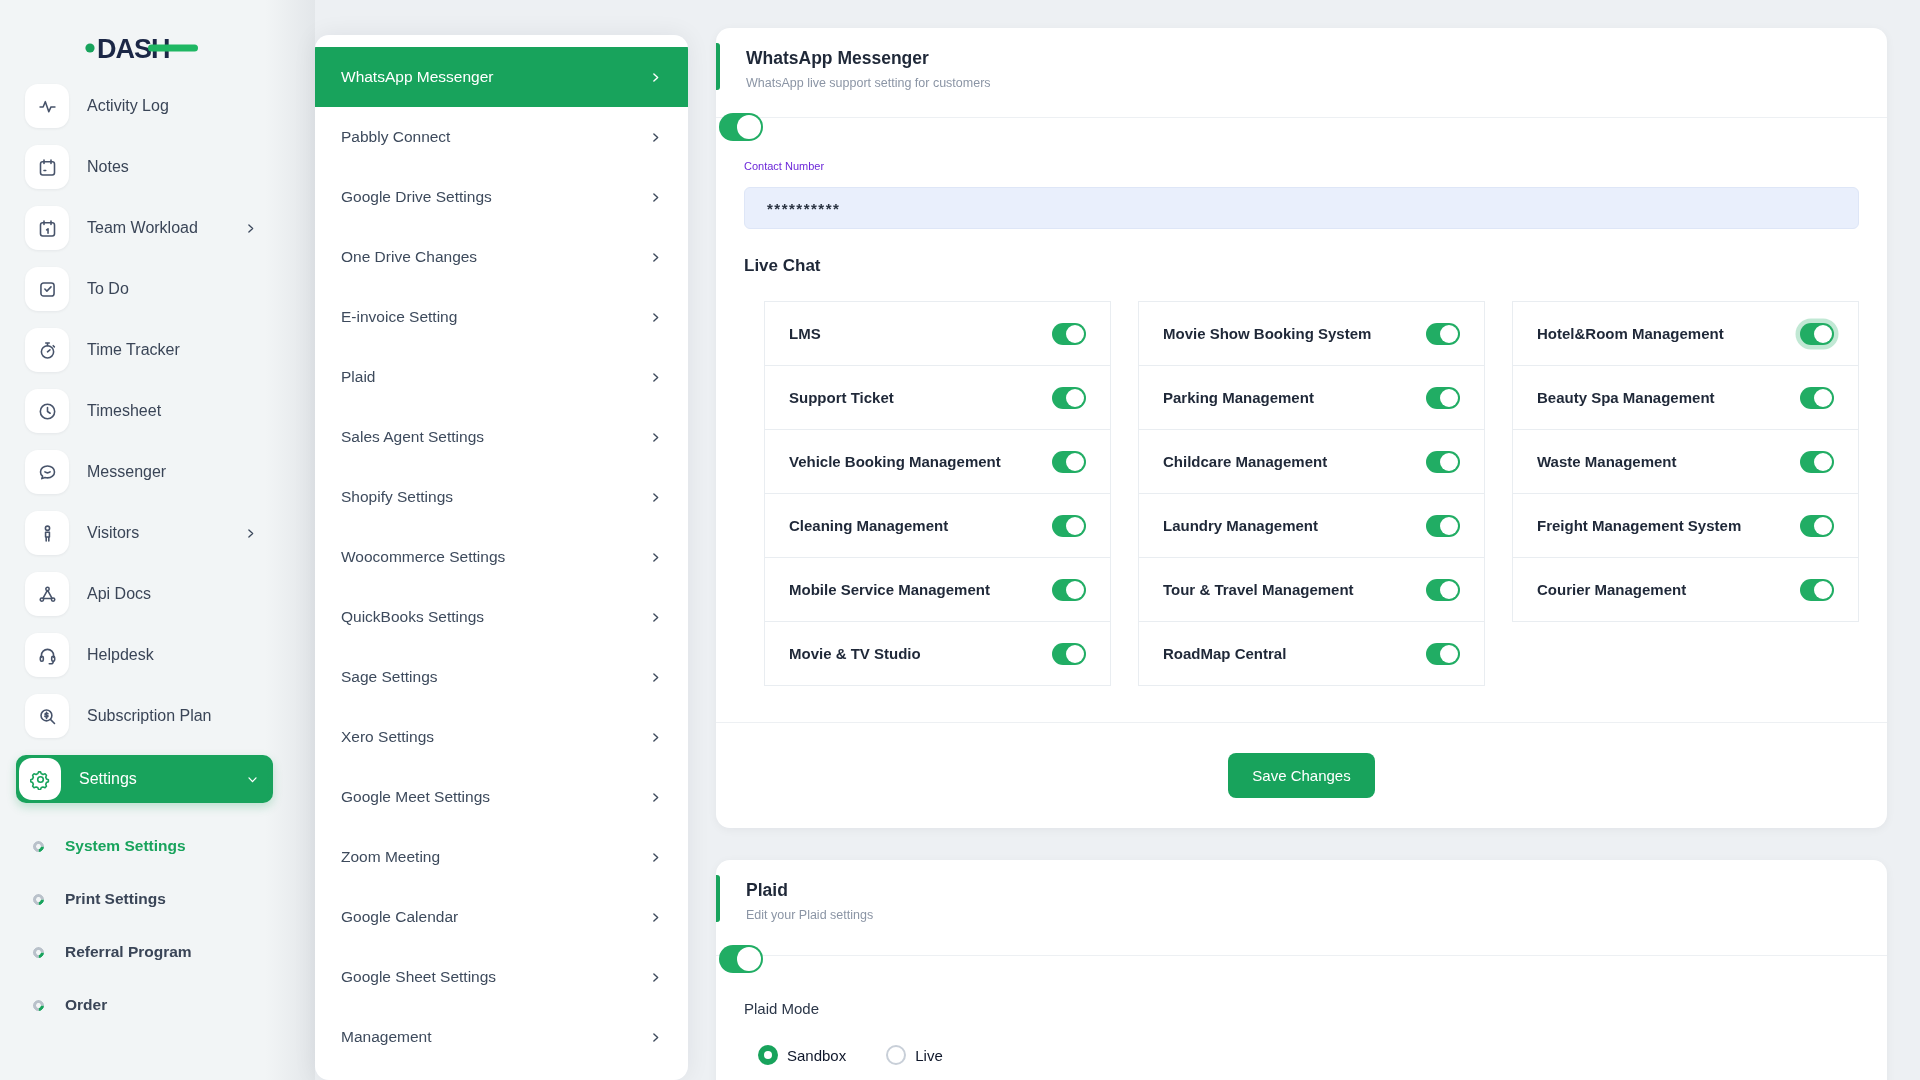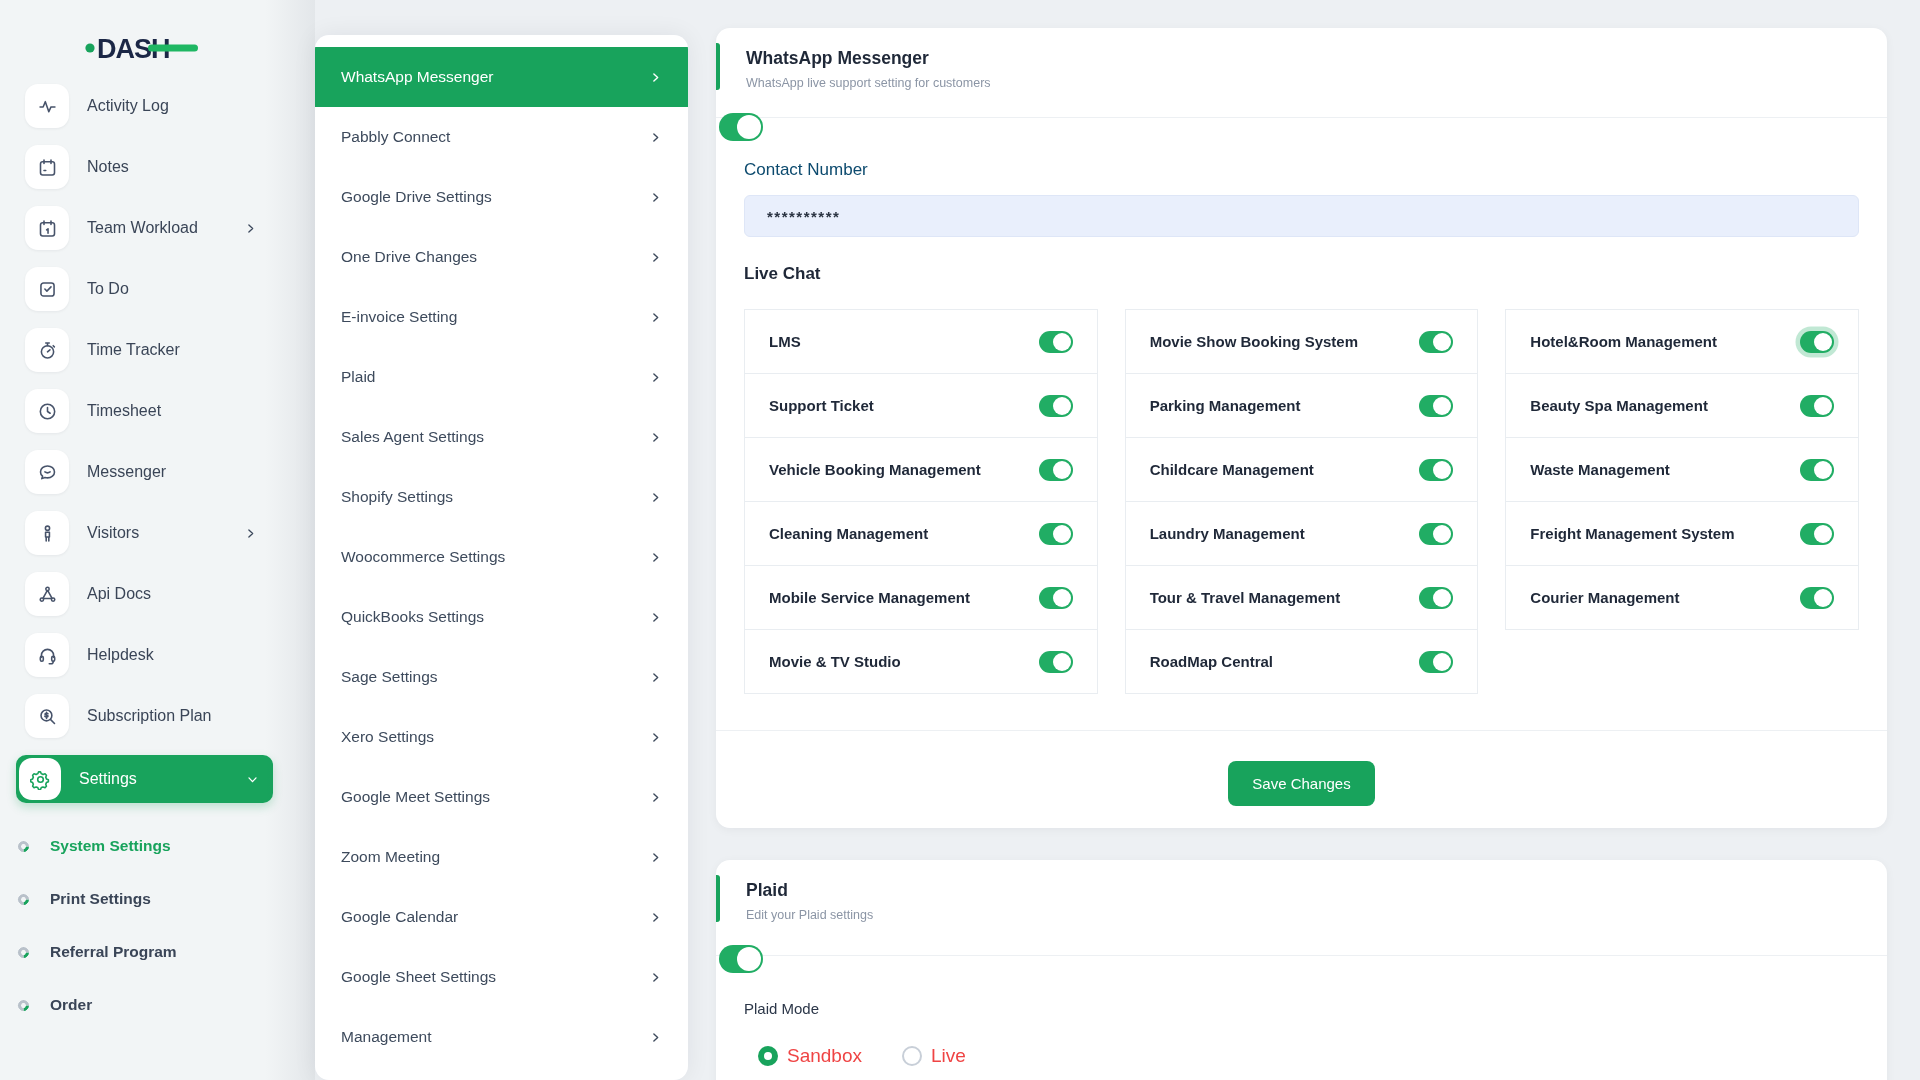--- a/index.html
+++ b/index.html
@@ -76,7 +76,7 @@
   .switch.focus{box-shadow:0 0 0 4.5px rgba(33,173,100,.28);}
 
   .card-body{padding:0 28px;}
-  .field-label{margin-top:42px;font-size:17px;color:#0c4a6e;}
+  .field-label{margin-top:42px;font-size:11px;color:#6d28d9;}
   .contact-input{display:block;margin-top:15px;width:100%;height:42px;background:var(--input-bg);
     border:1px solid #DEE6F7;border-radius:6px;padding:0 22px;font-family:"Liberation Sans",sans-serif;
     font-size:15px;font-weight:700;letter-spacing:1.5px;color:#2A3342;outline:none;}

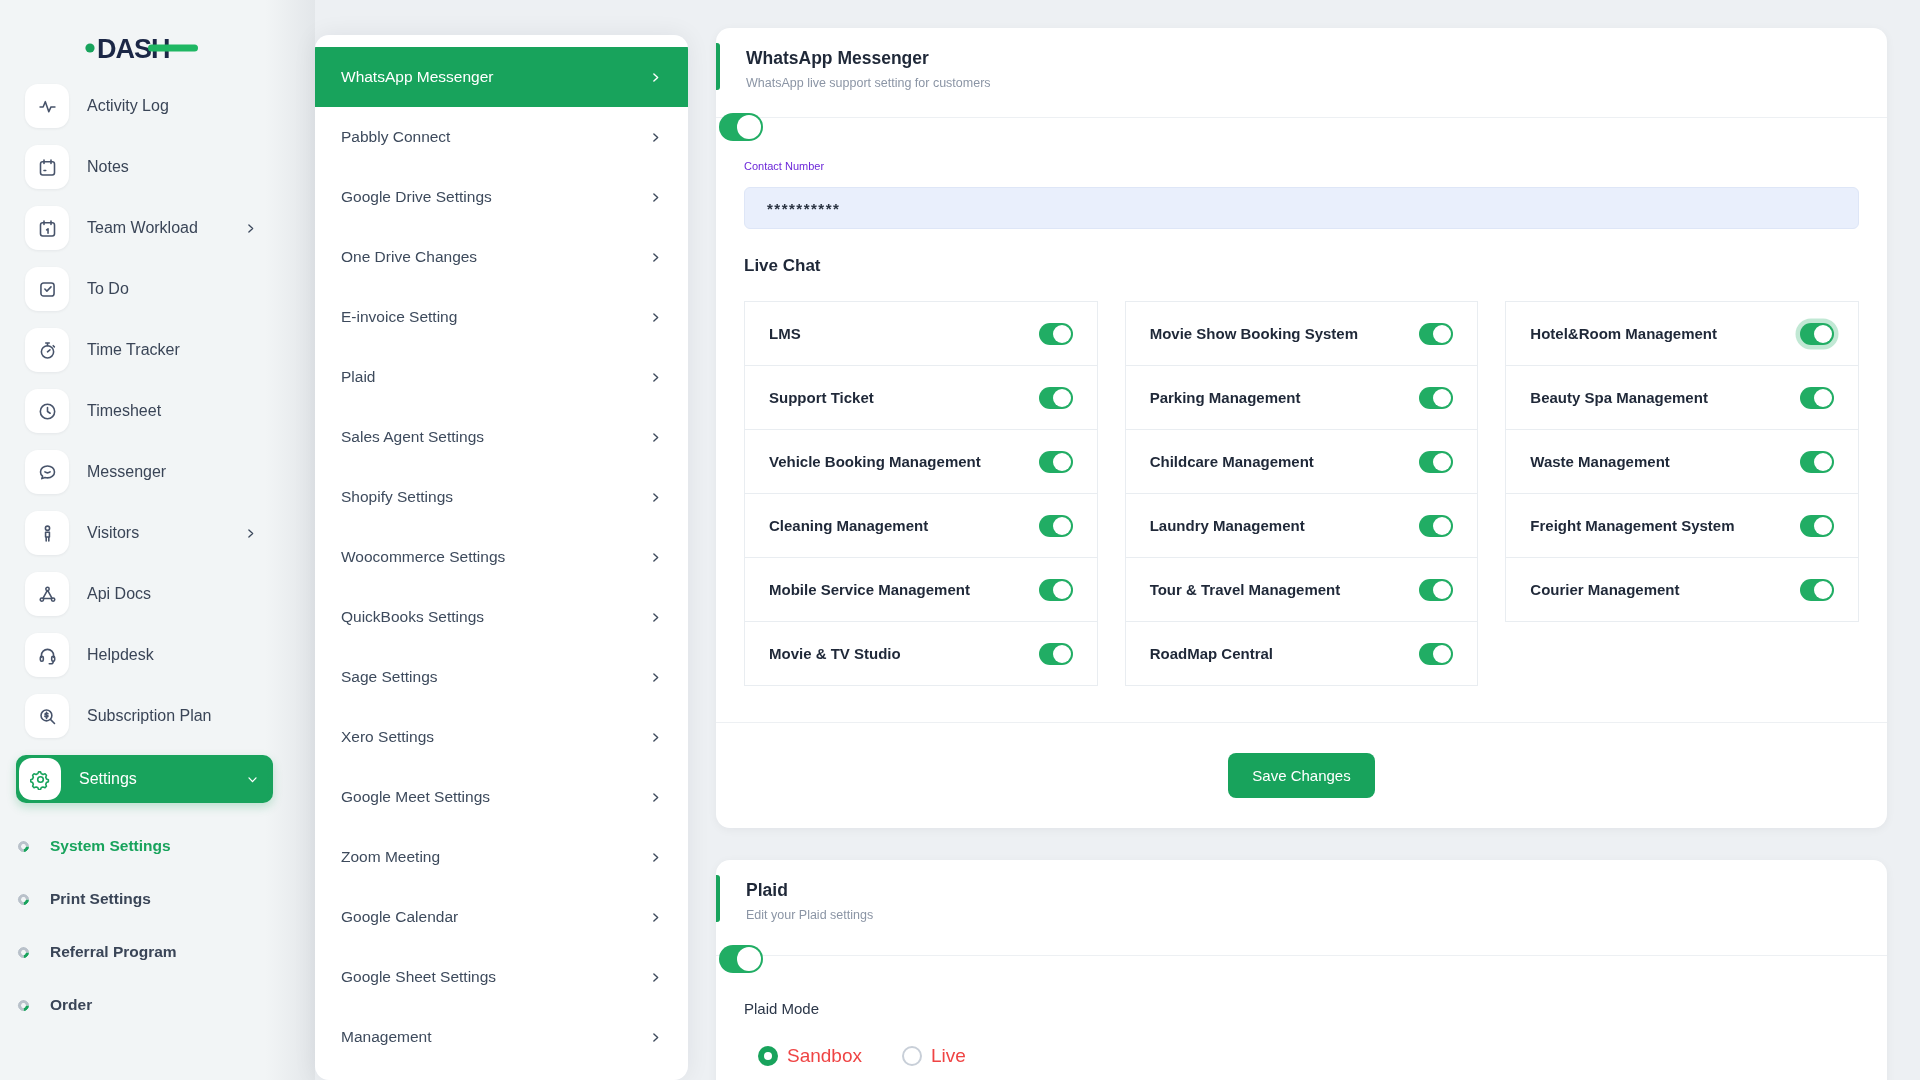--- a/index.html
+++ b/index.html
@@ -82,7 +82,7 @@
     font-size:15px;font-weight:700;letter-spacing:1.5px;color:#2A3342;outline:none;}
   .section-title{margin-top:27px;font-size:17px;font-weight:700;color:var(--ink);}
 
-  .module-grid{margin-top:25px;display:grid;grid-template-columns:1fr 1fr 1fr;column-gap:27px;align-items:start;}
+  .module-grid{margin-top:25px;display:grid;grid-template-columns:1fr 1fr 1fr;column-gap:27px;align-items:start;margin-left:20px;}
   .mod-col{display:flex;flex-direction:column;}
   .cell{display:flex;align-items:center;justify-content:space-between;height:65px;
     border:1px solid var(--cellline);margin-top:-1px;padding:0 24px;background:#fff;}

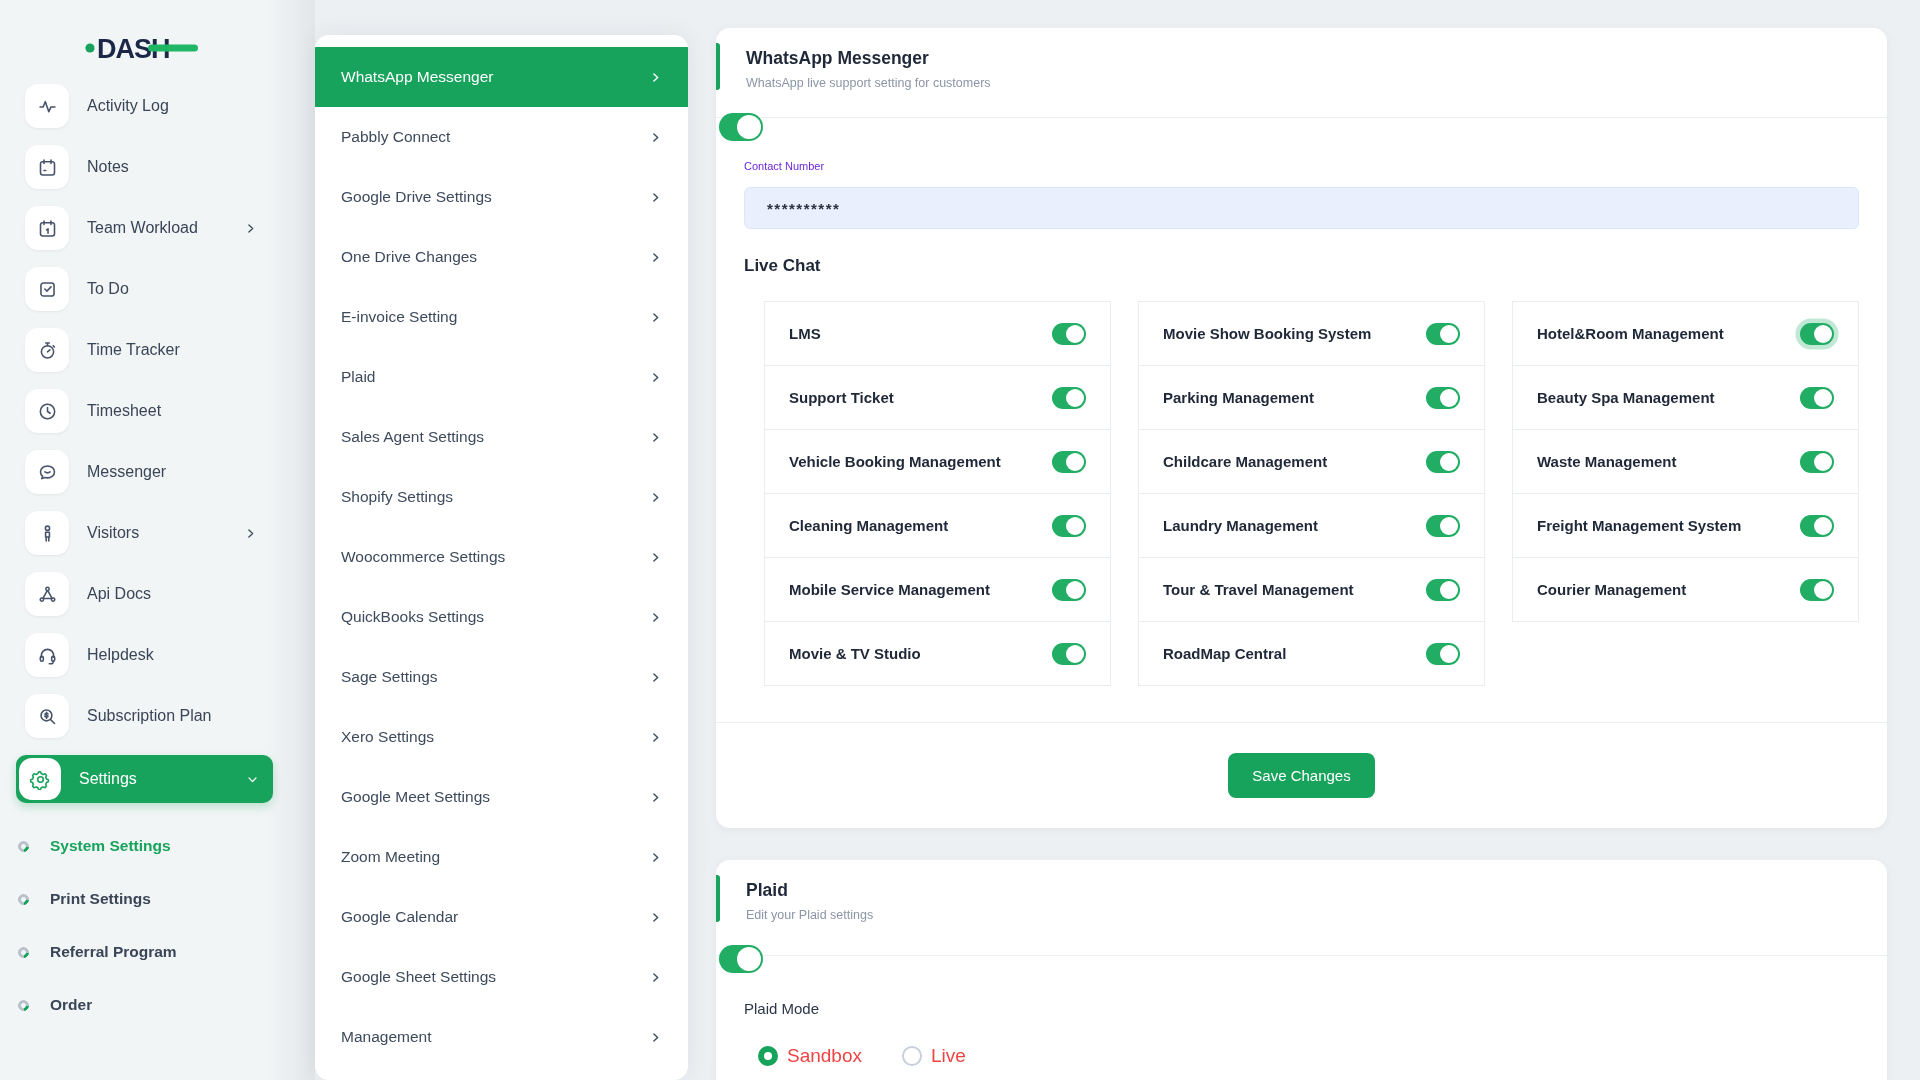--- a/index.html
+++ b/index.html
@@ -39,7 +39,7 @@
   .side-item.active .icon-box{flex-basis:42px;width:42px;height:42px;color:var(--accent);box-shadow:none;}
   .side-item.active .side-label{color:#fff;}
   .side-item.active .side-chev{color:#fff;}
-  .sub-nav{position:absolute;left:0;top:824px;width:100%;padding-left:18px;}
+  .sub-nav{position:absolute;left:0;top:824px;width:100%;padding-left:33px;}
   .sub-item{display:flex;align-items:center;height:44px;margin-bottom:9px;cursor:pointer;}
   .bullet{width:11px;height:11px;border-radius:50%;border:3px solid #b9c1ca;border-bottom-color:var(--accent);transform:rotate(-45deg);}
   .sub-label{margin-left:21px;font-size:15.5px;font-weight:600;color:var(--label);}

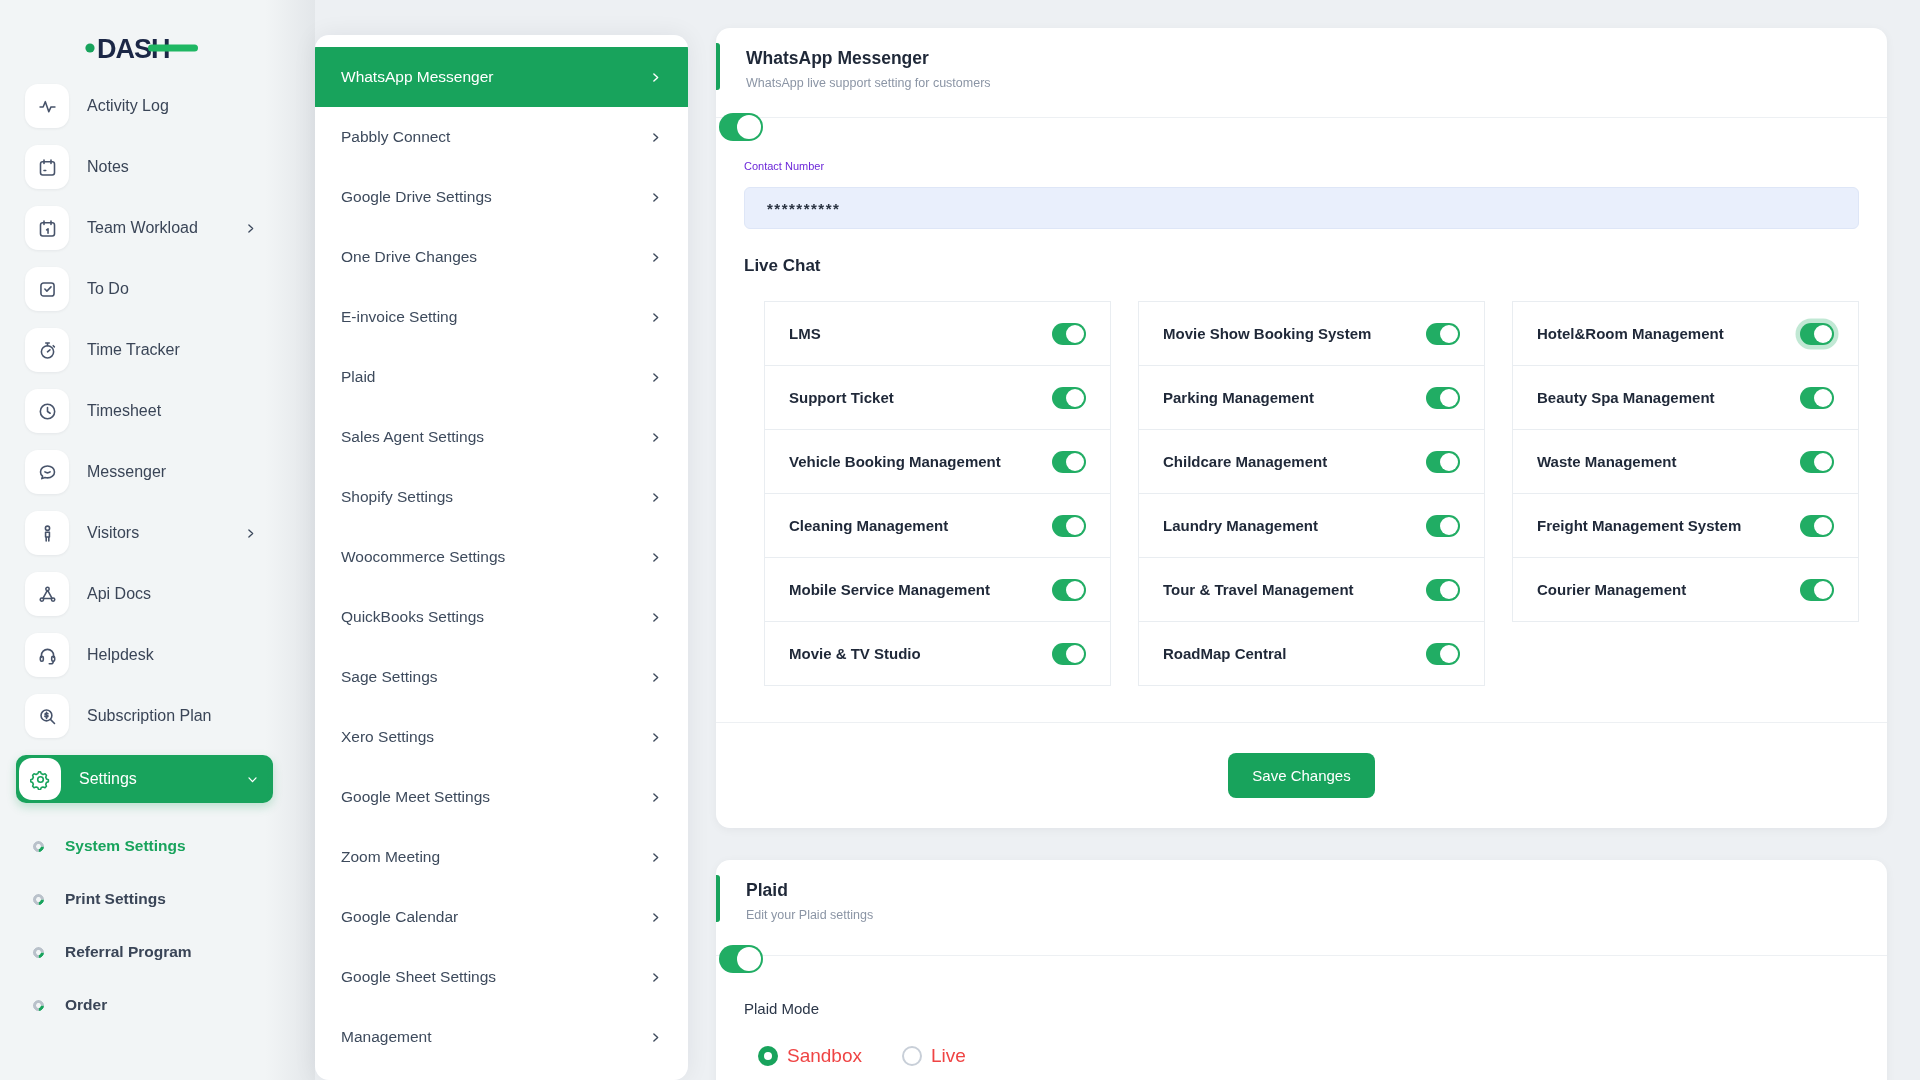--- a/index.html
+++ b/index.html
@@ -100,7 +100,7 @@
   .radio.on{background:var(--accent);}
   .radio.on::after{content:"";position:absolute;inset:6px;border-radius:50%;background:#fff;}
   .radio.off{background:#fff;border:2px solid #C8CFD8;}
-  .radio-label{margin:0 40px 0 9px;font-size:19px;color:#ef4444;}
+  .radio-label{margin:0 40px 0 9px;font-size:15px;color:#0f172a;}
 
   svg.stroke{fill:none;stroke:currentColor;stroke-width:1.8;stroke-linecap:round;stroke-linejoin:round;}
 </style>

